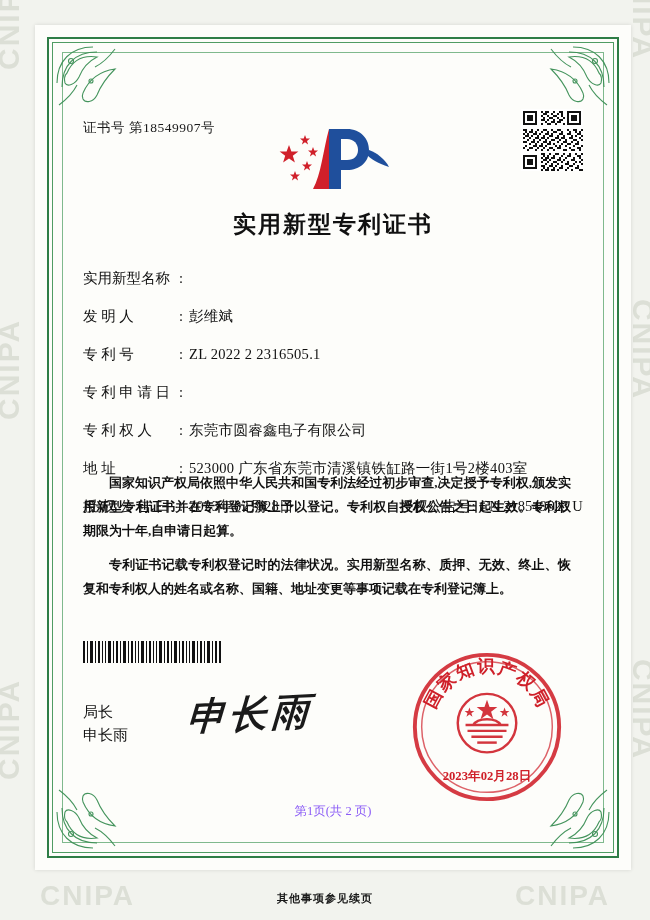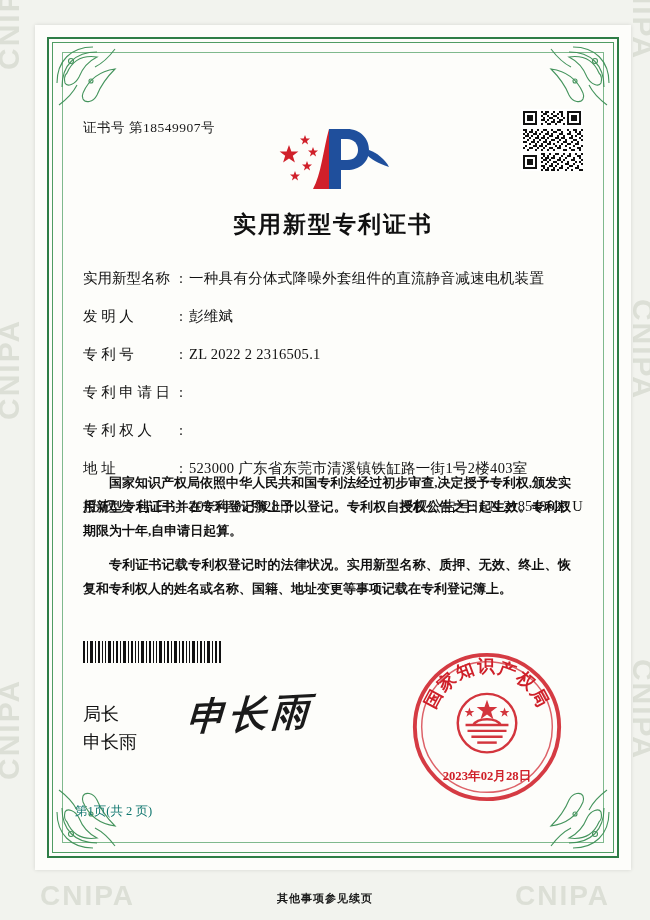--- a/index.html
+++ b/index.html
@@ -543,7 +543,6 @@
       <div class="field-row">
         <span class="field-label">实用新型名称</span>
         <span class="field-colon">:</span>
-        <span class="field-value">一种具有分体式降噪外套组件的直流静音减速电机装置</span>
       </div>
 
       <div class="field-row">

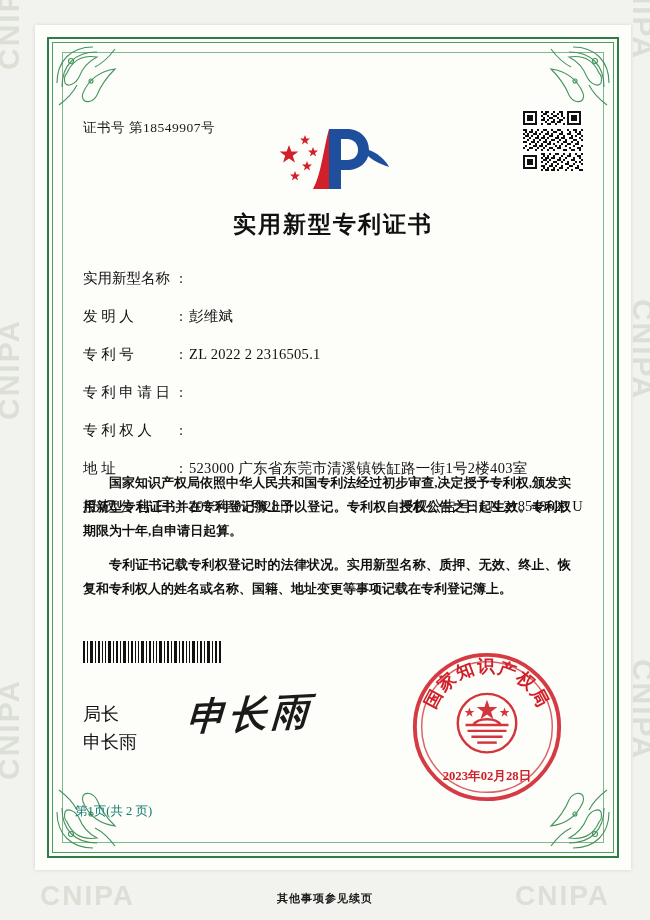--- a/index.html
+++ b/index.html
@@ -565,6 +565,7 @@
       <div class="field-row">
         <span class="field-label">专 利 权 人</span>
         <span class="field-colon">:</span>
+        <span class="field-value">东莞市圆睿鑫电子有限公司</span>
       </div>
 
       <div class="field-row">

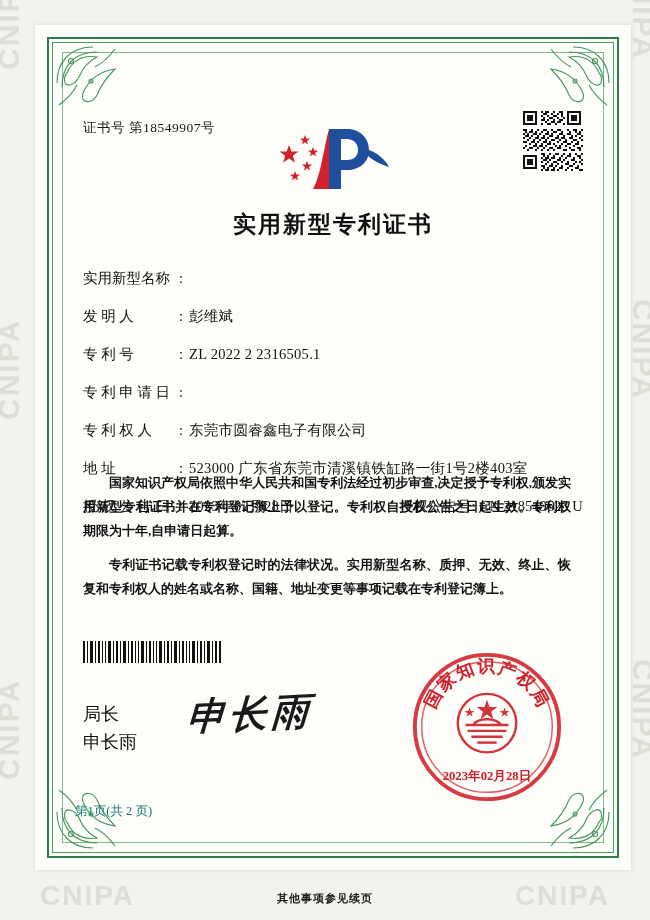--- a/index.html
+++ b/index.html
@@ -198,7 +198,7 @@
     position: absolute;
     left: 8px;
     top: 640px;
-    font-size: 18px;
+    font-size: 15px;
     line-height: 1.55;
     color: #111;
   }

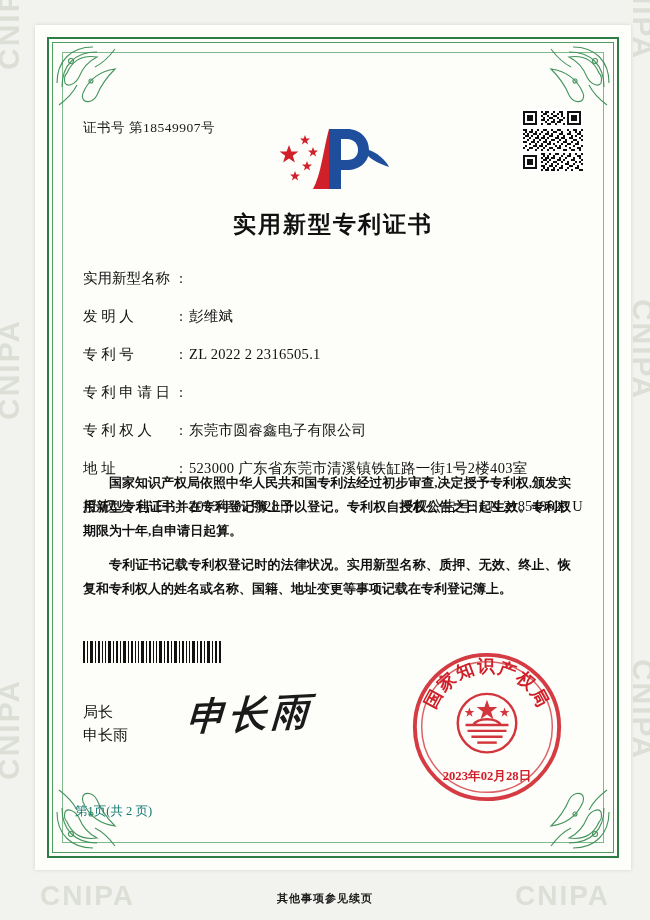--- a/index.html
+++ b/index.html
@@ -229,9 +229,9 @@
     bottom: 14px;
     left: 0;
     right: 0;
-    text-align: left;
+    text-align: center;
     font-size: 12.5px;
-    color: #0f766e;
+    color: #8b5cf6;
   }
 
   .footer-note {

